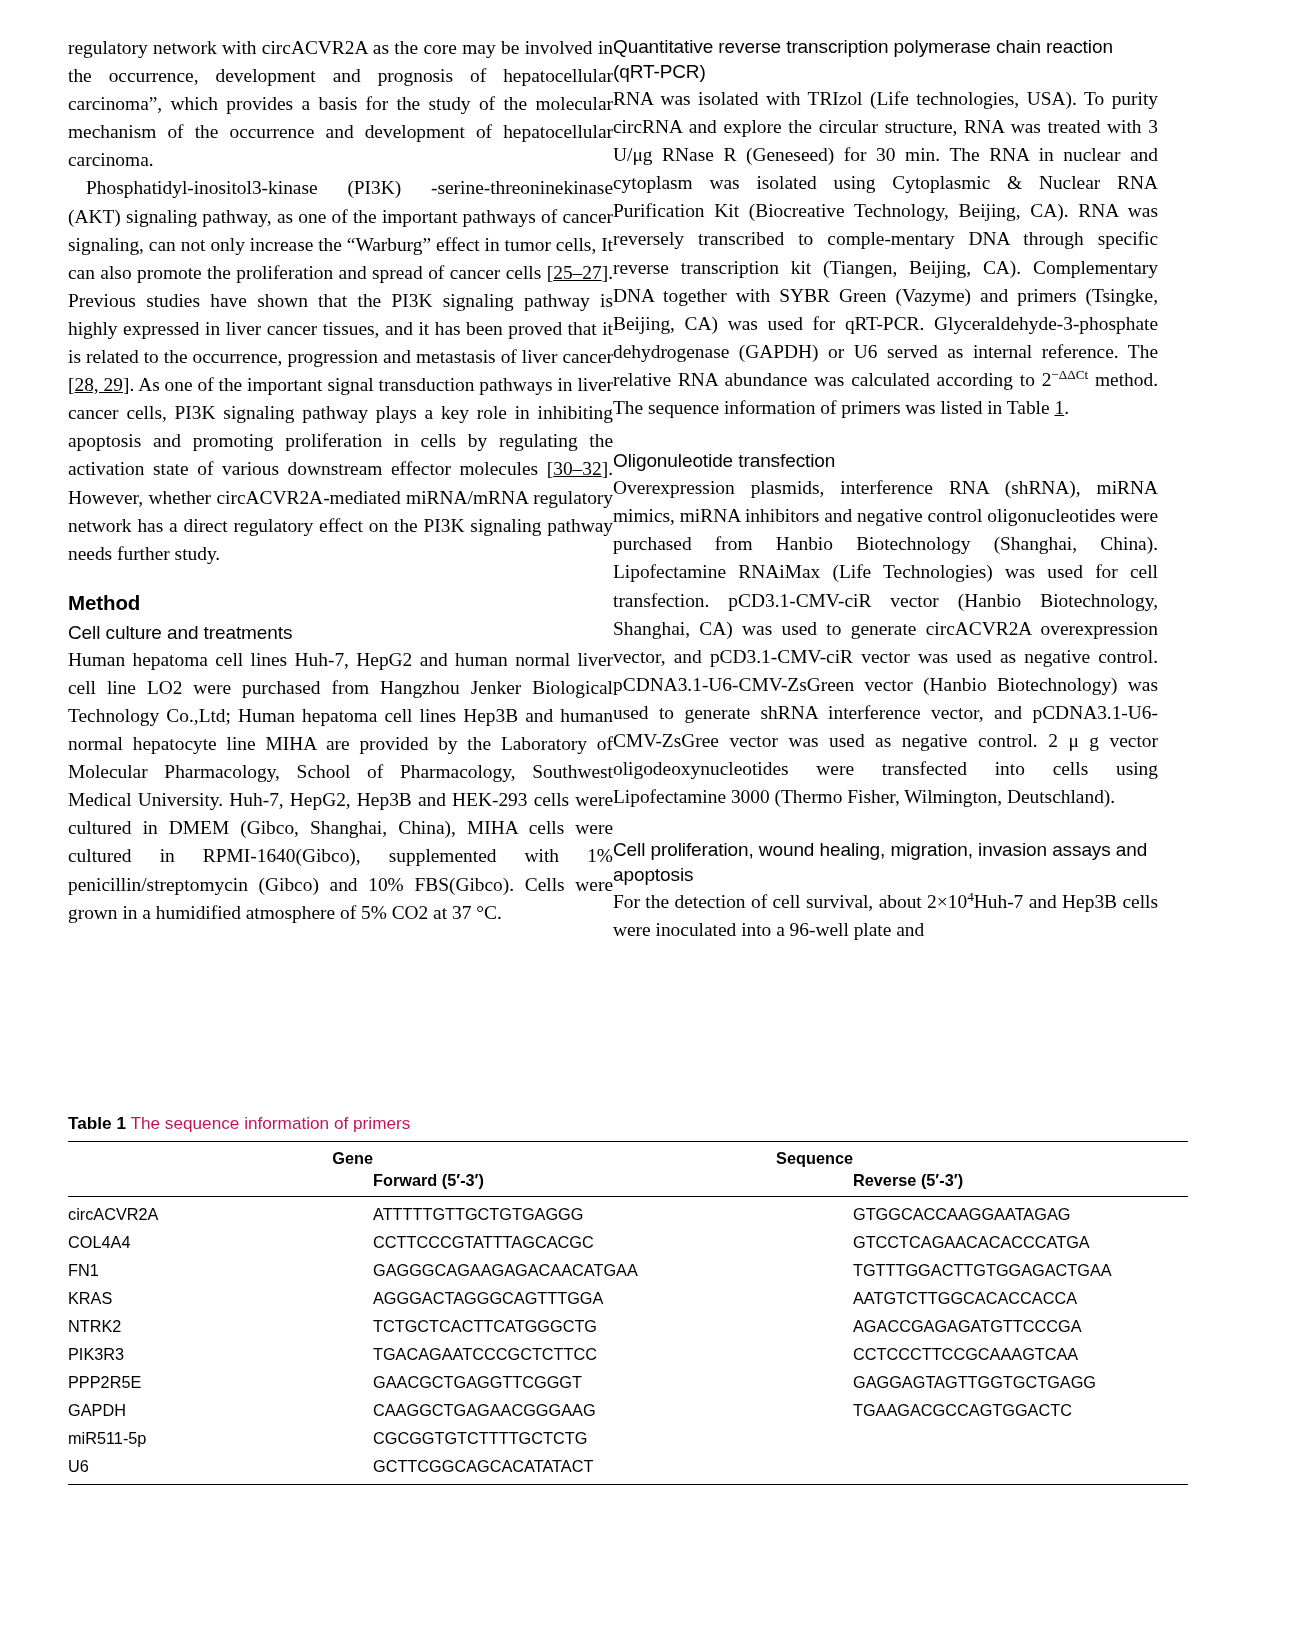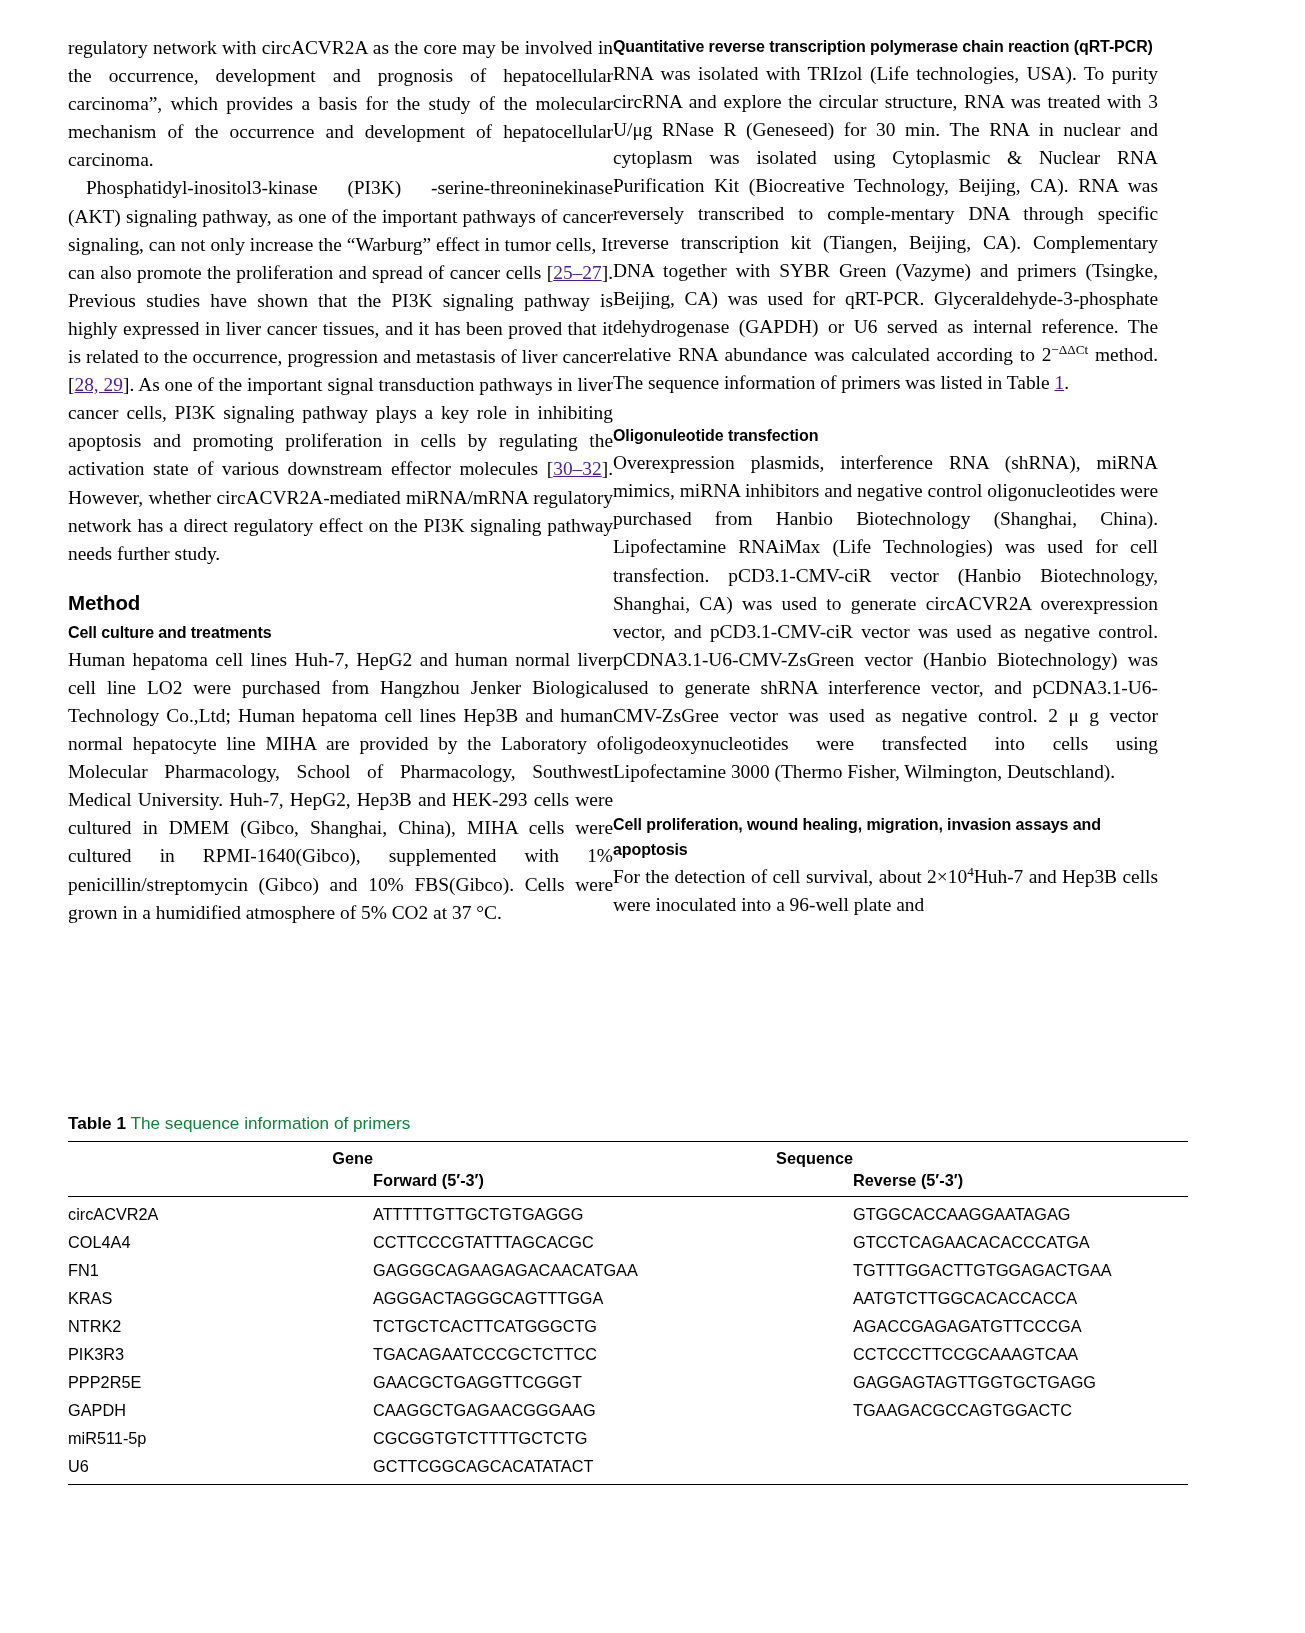--- a/index.html
+++ b/index.html
@@ -56,8 +56,8 @@
   }
   h3.subsection {
     font-family: "Liberation Sans", sans-serif;
-    font-size: 16px;
-    font-weight: bold;
+    font-size: 19px;
+    font-weight: normal;
     margin: 4px 0 1px 0;
     line-height: 25px;
     letter-spacing: -0.1px;

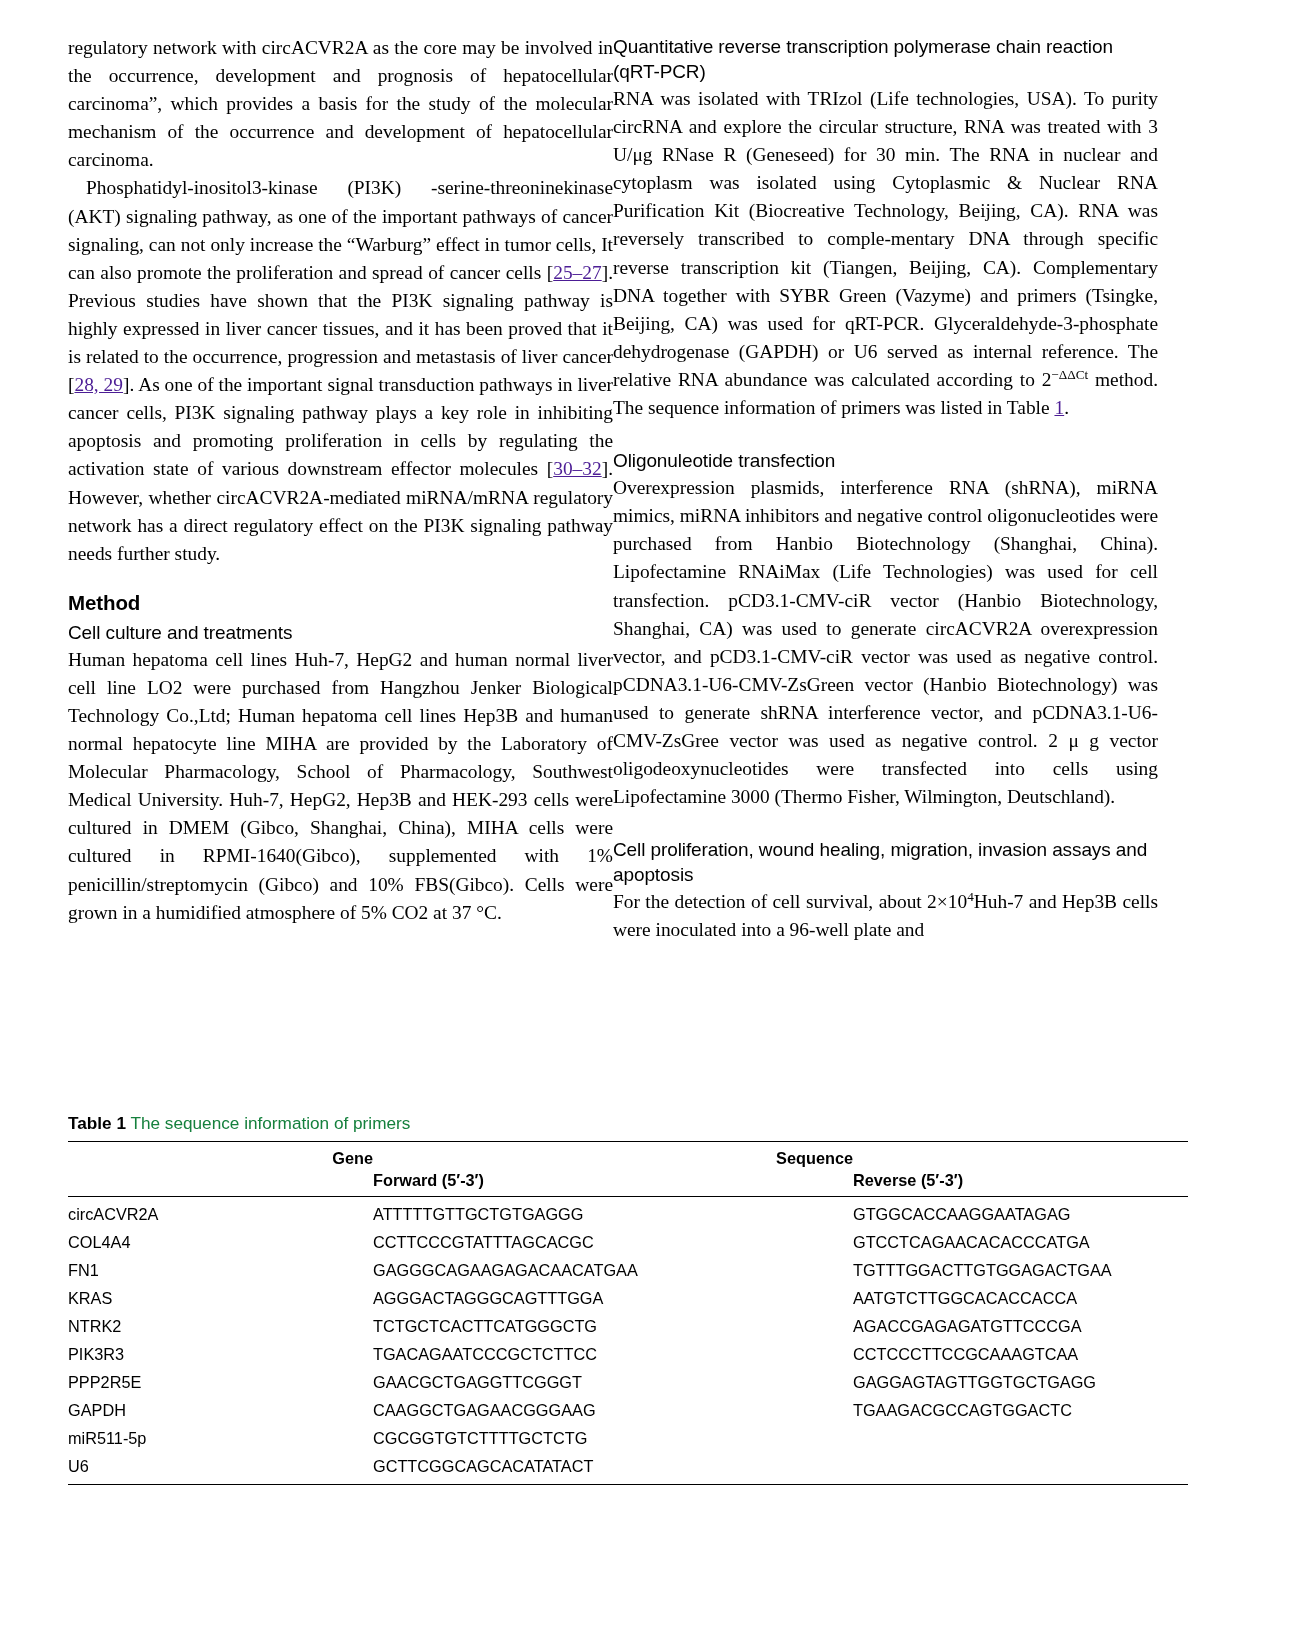--- a/index.html
+++ b/index.html
@@ -44,7 +44,7 @@
     text-indent: 18px;
   }
   .link {
-    color: #4c1d95;
+    color: #000000;
   }
   h2.section {
     font-family: "Liberation Sans", sans-serif;

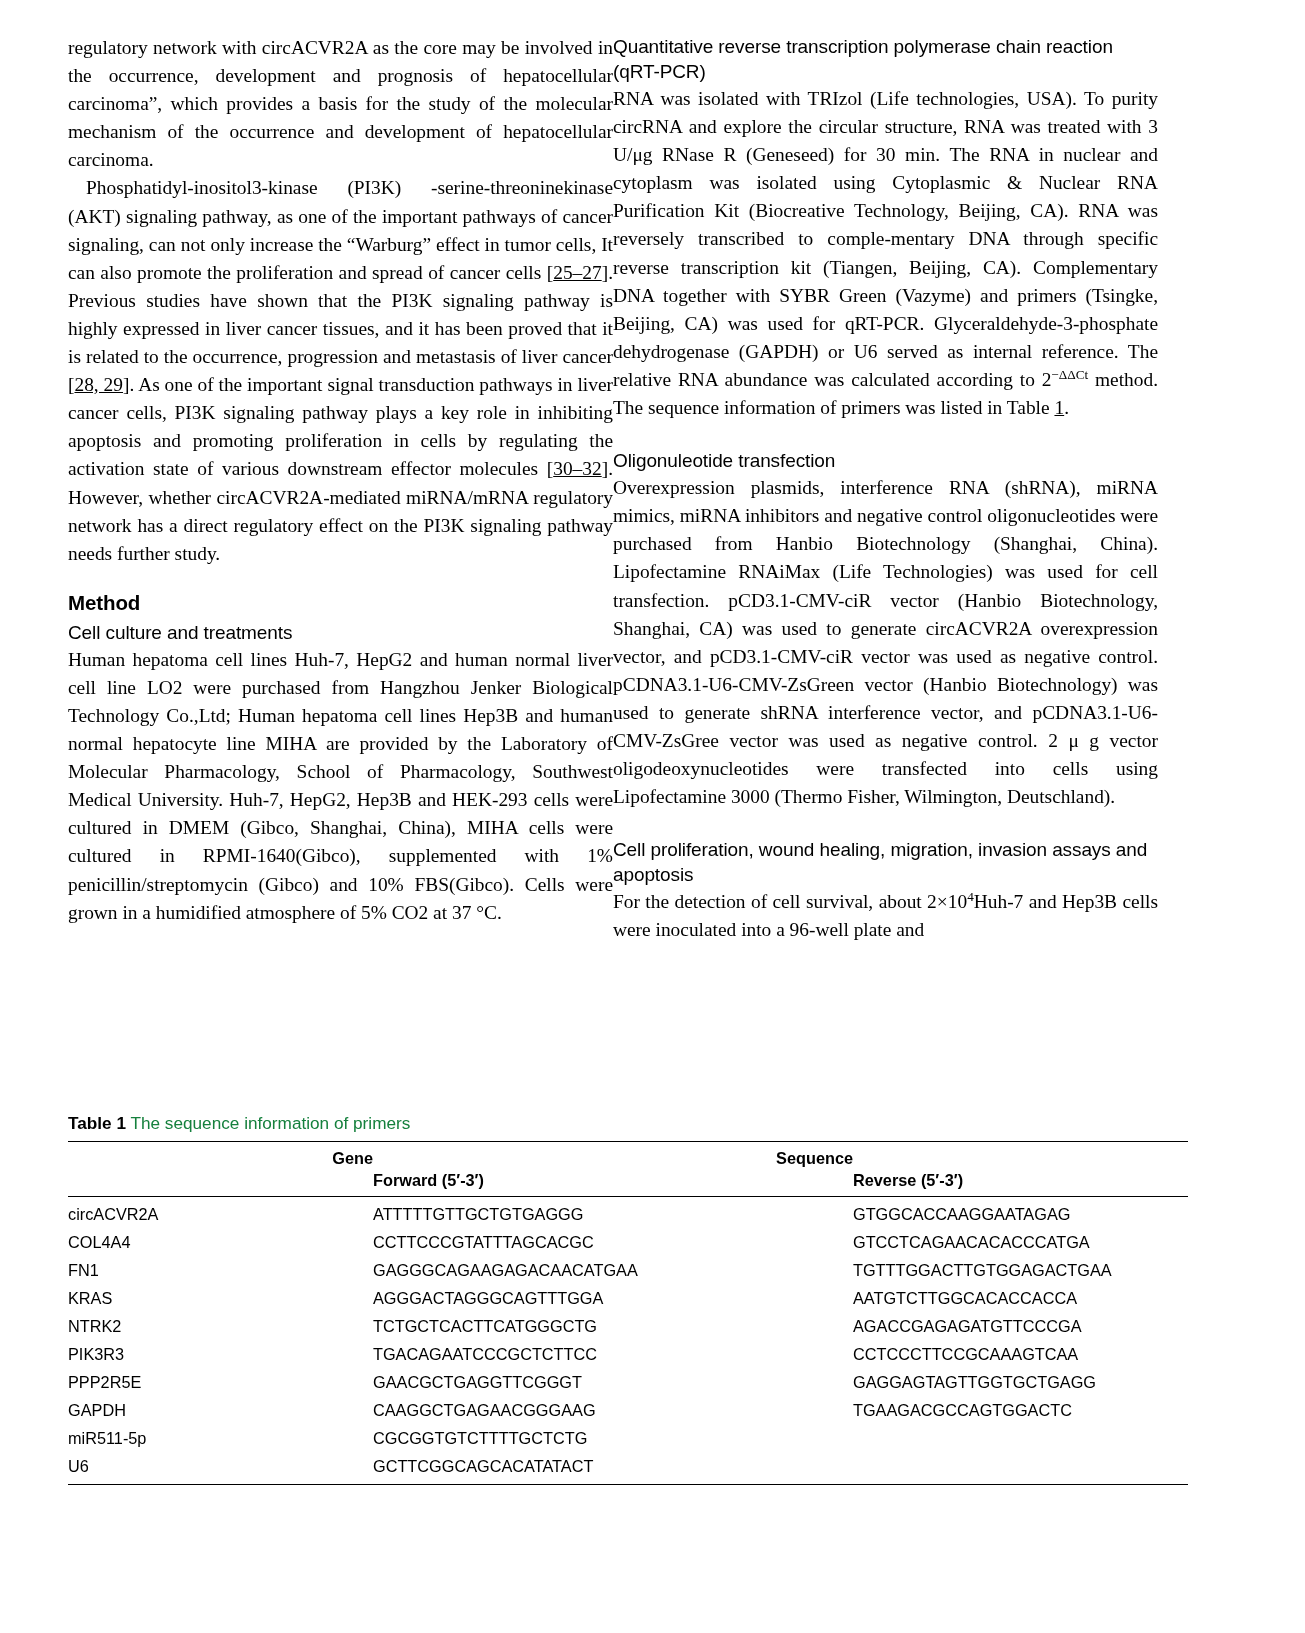--- a/index.html
+++ b/index.html
@@ -82,7 +82,7 @@
     font-weight: bold;
   }
   .table-caption .ttext {
-    color: #15803d;
+    color: #be185d;
   }
   table.primers {
     border-collapse: collapse;

